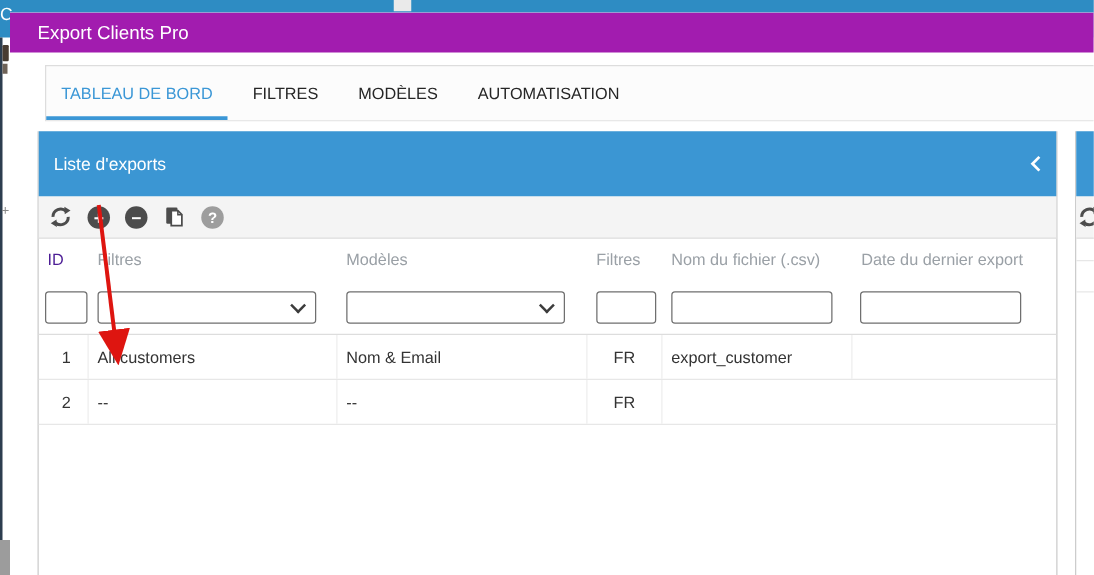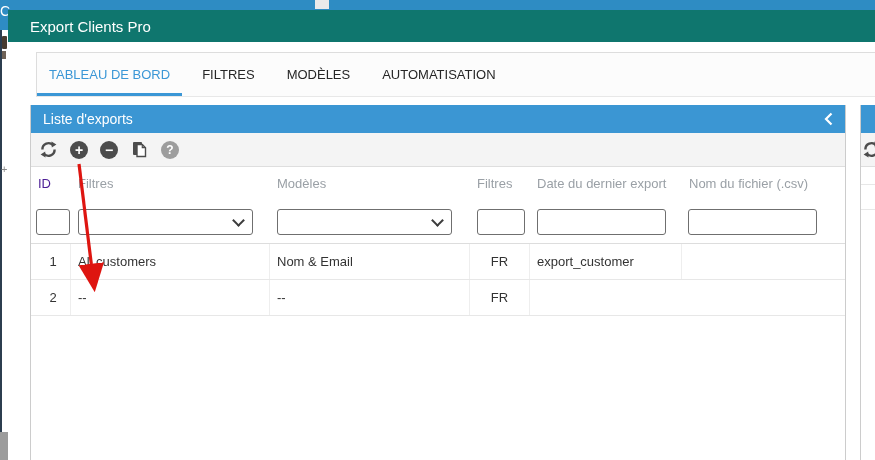--- a/index.html
+++ b/index.html
@@ -18,7 +18,7 @@
 
   
   .modal{position:absolute;left:8px;top:10px;width:867px;height:450px;background:#fff;overflow:hidden}
-  .titlebar{position:absolute;left:0;top:0;right:0;height:32px;background:#0f766e;
+  .titlebar{position:absolute;left:0;top:0;right:0;height:32px;background:#a21caf;
             display:flex;align-items:center;padding-left:22px;color:#fff;font-size:15px}
 
   

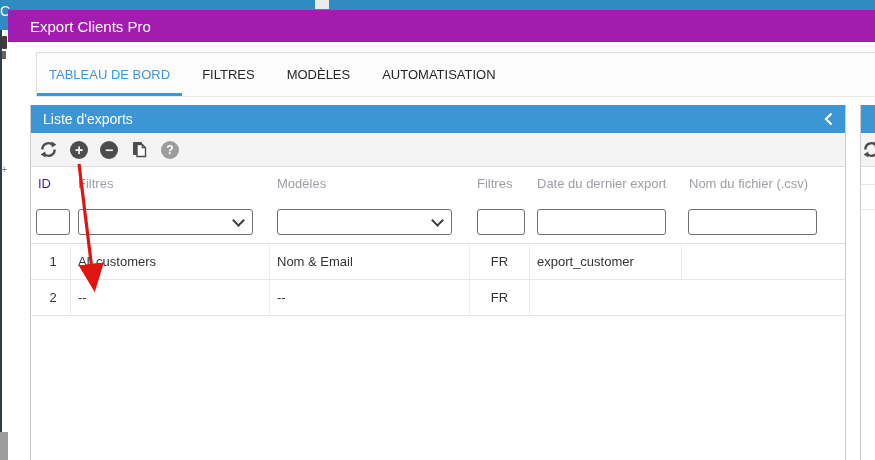--- a/index.html
+++ b/index.html
@@ -34,7 +34,7 @@
   .panel1{left:22px;top:95px;width:814px;height:372px}
   .panel2{left:852px;top:95px;width:26px;height:372px}
   .phead{height:28px;background:#3b96d3;display:flex;align-items:center;justify-content:space-between;
-         color:#fff;font-size:14px;padding:0 12px;position:relative}
+         color:#fff;font-size:14px;padding:12px 12px;position:relative}
   .ptoolbar{height:33px;background:#f4f4f4;border-bottom:1px solid #dedede;display:flex;
             align-items:center;gap:12px;padding-left:8px}
   .icbtn{width:18px;height:18px;border-radius:50%;background:#4c4c4c;color:#fff;font-size:14px;

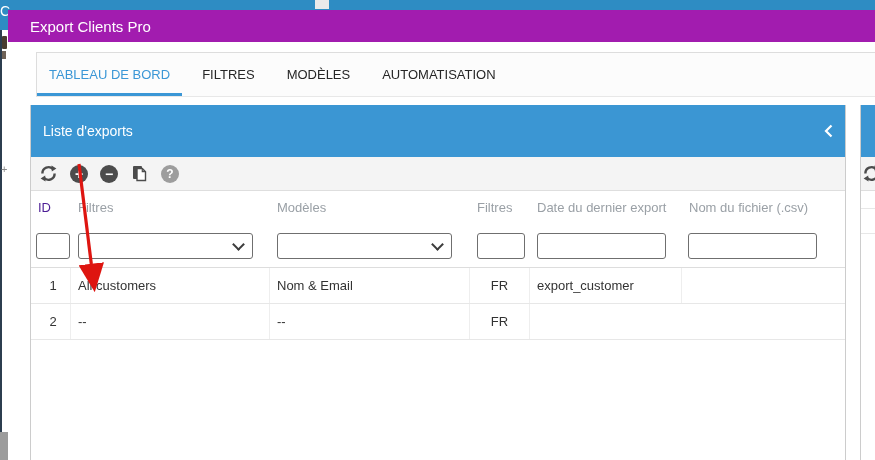--- a/index.html
+++ b/index.html
@@ -140,8 +140,8 @@
       <div class="hc">Filtres</div>
       <div class="hc">Modèles</div>
       <div class="hc">Filtres</div>
+      <div class="hc">Nom du fichier (.csv)</div>
       <div class="hc">Date du dernier export</div>
-      <div class="hc">Nom du fichier (.csv)</div>
     </div>
 
     <div class="grid gfilter">

